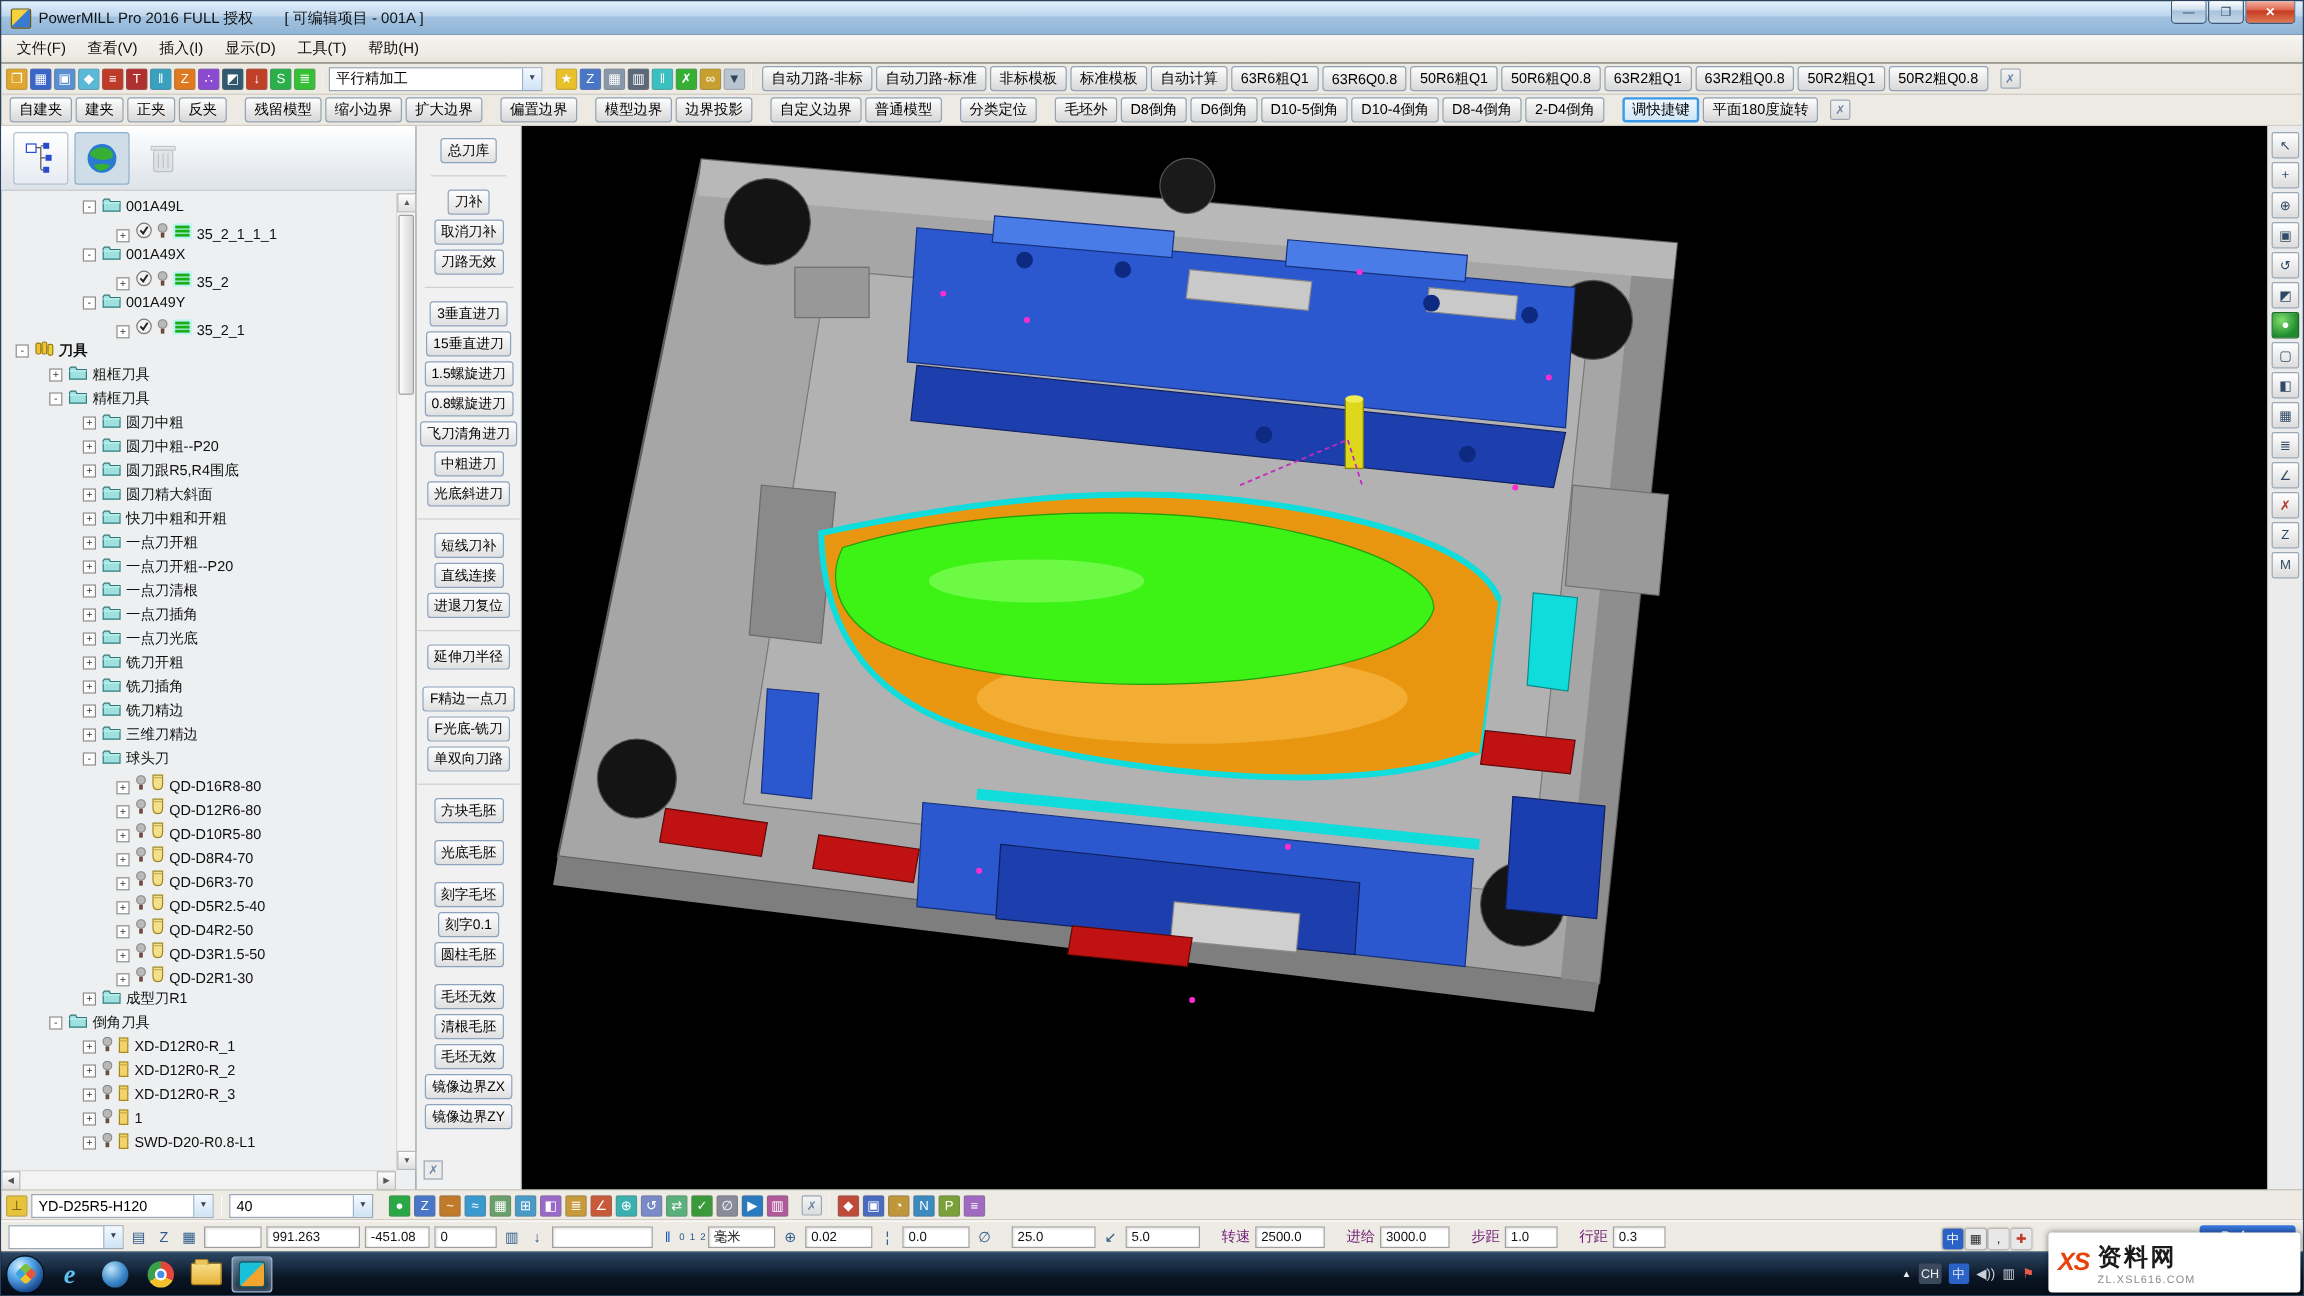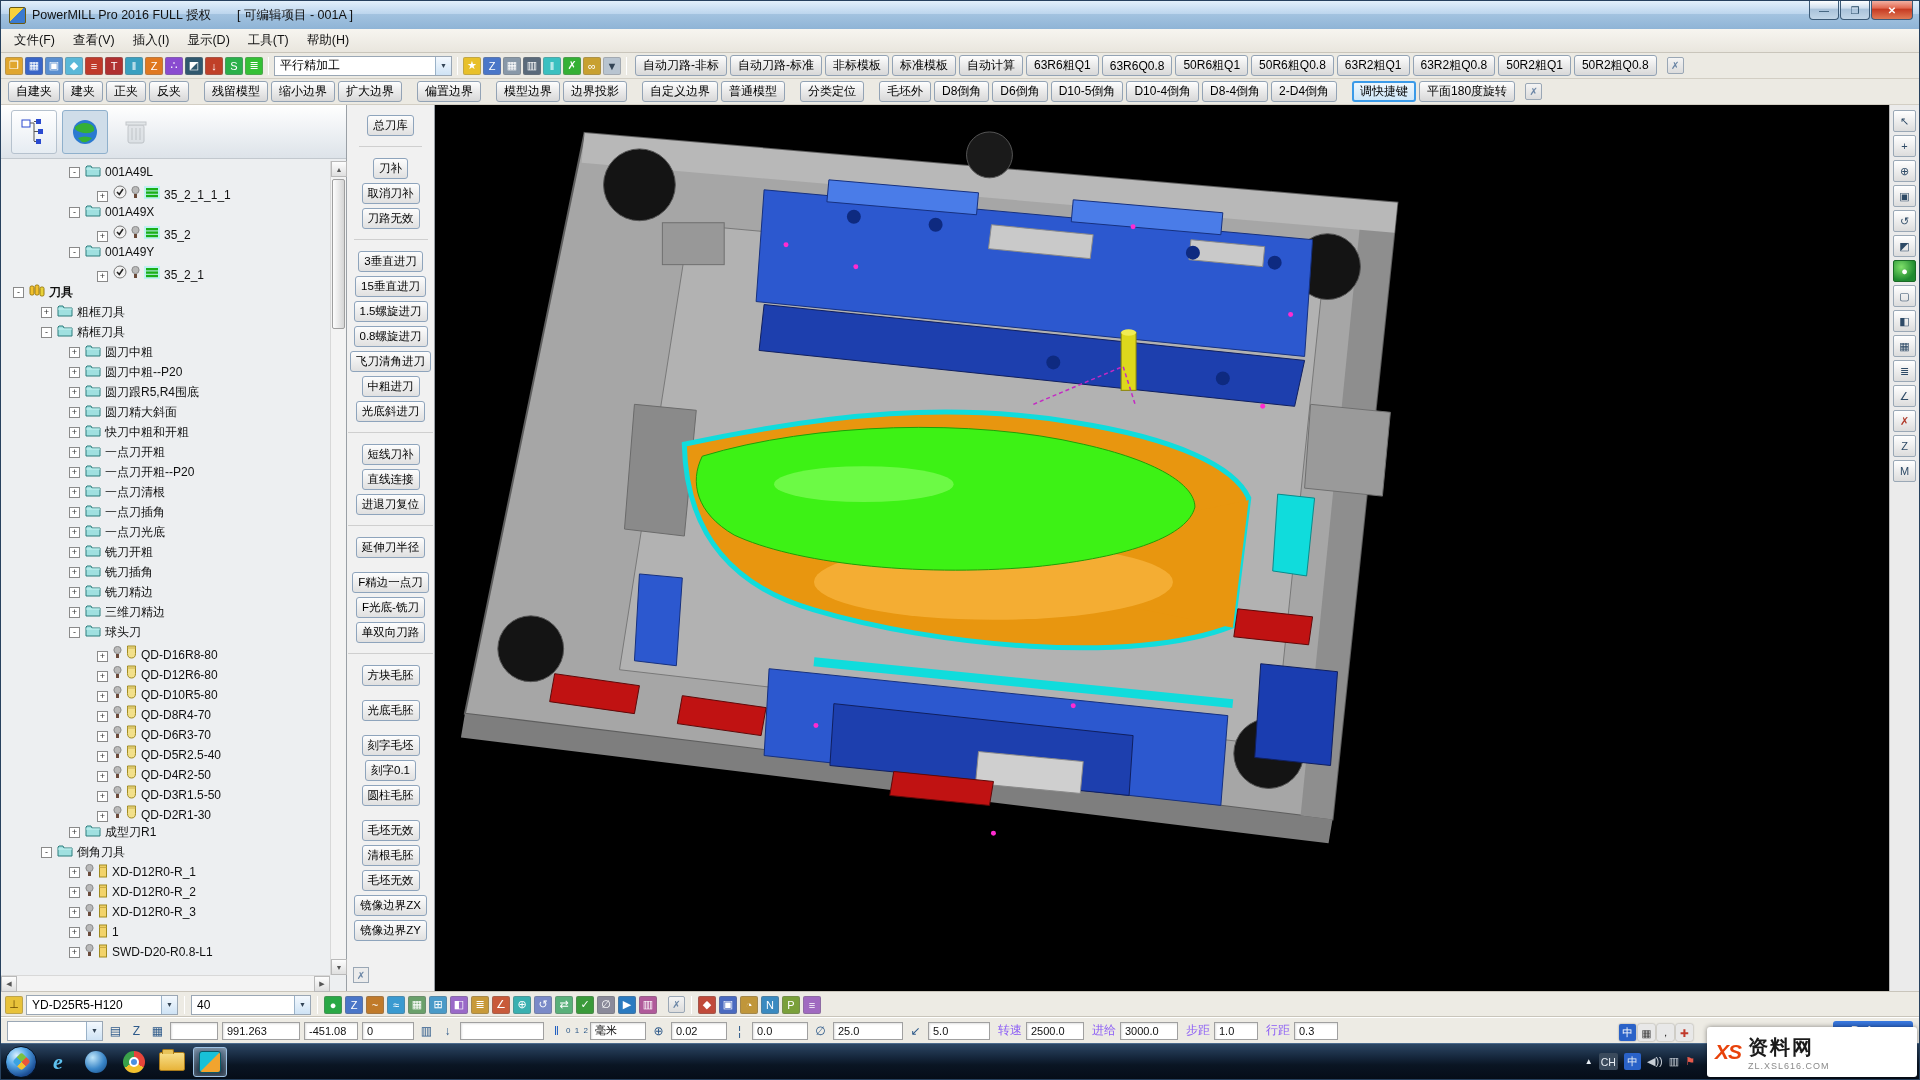--- a/index.html
+++ b/index.html
@@ -1200,7 +1200,7 @@
     <span class="sicon">¦</span>
     <span class="sfield" style="width:56px;">0.0</span>
     <span class="sicon">∅</span>
-    <span class="sfield" style="width:70px;">25.0</span>
+    <span class="sfield" style="width:70px;margin-left:10px;">25.0</span>
     <span class="sicon">↙</span>
     <span class="sfield" style="width:62px;">5.0</span>
     <span class="slabel">转速</span>

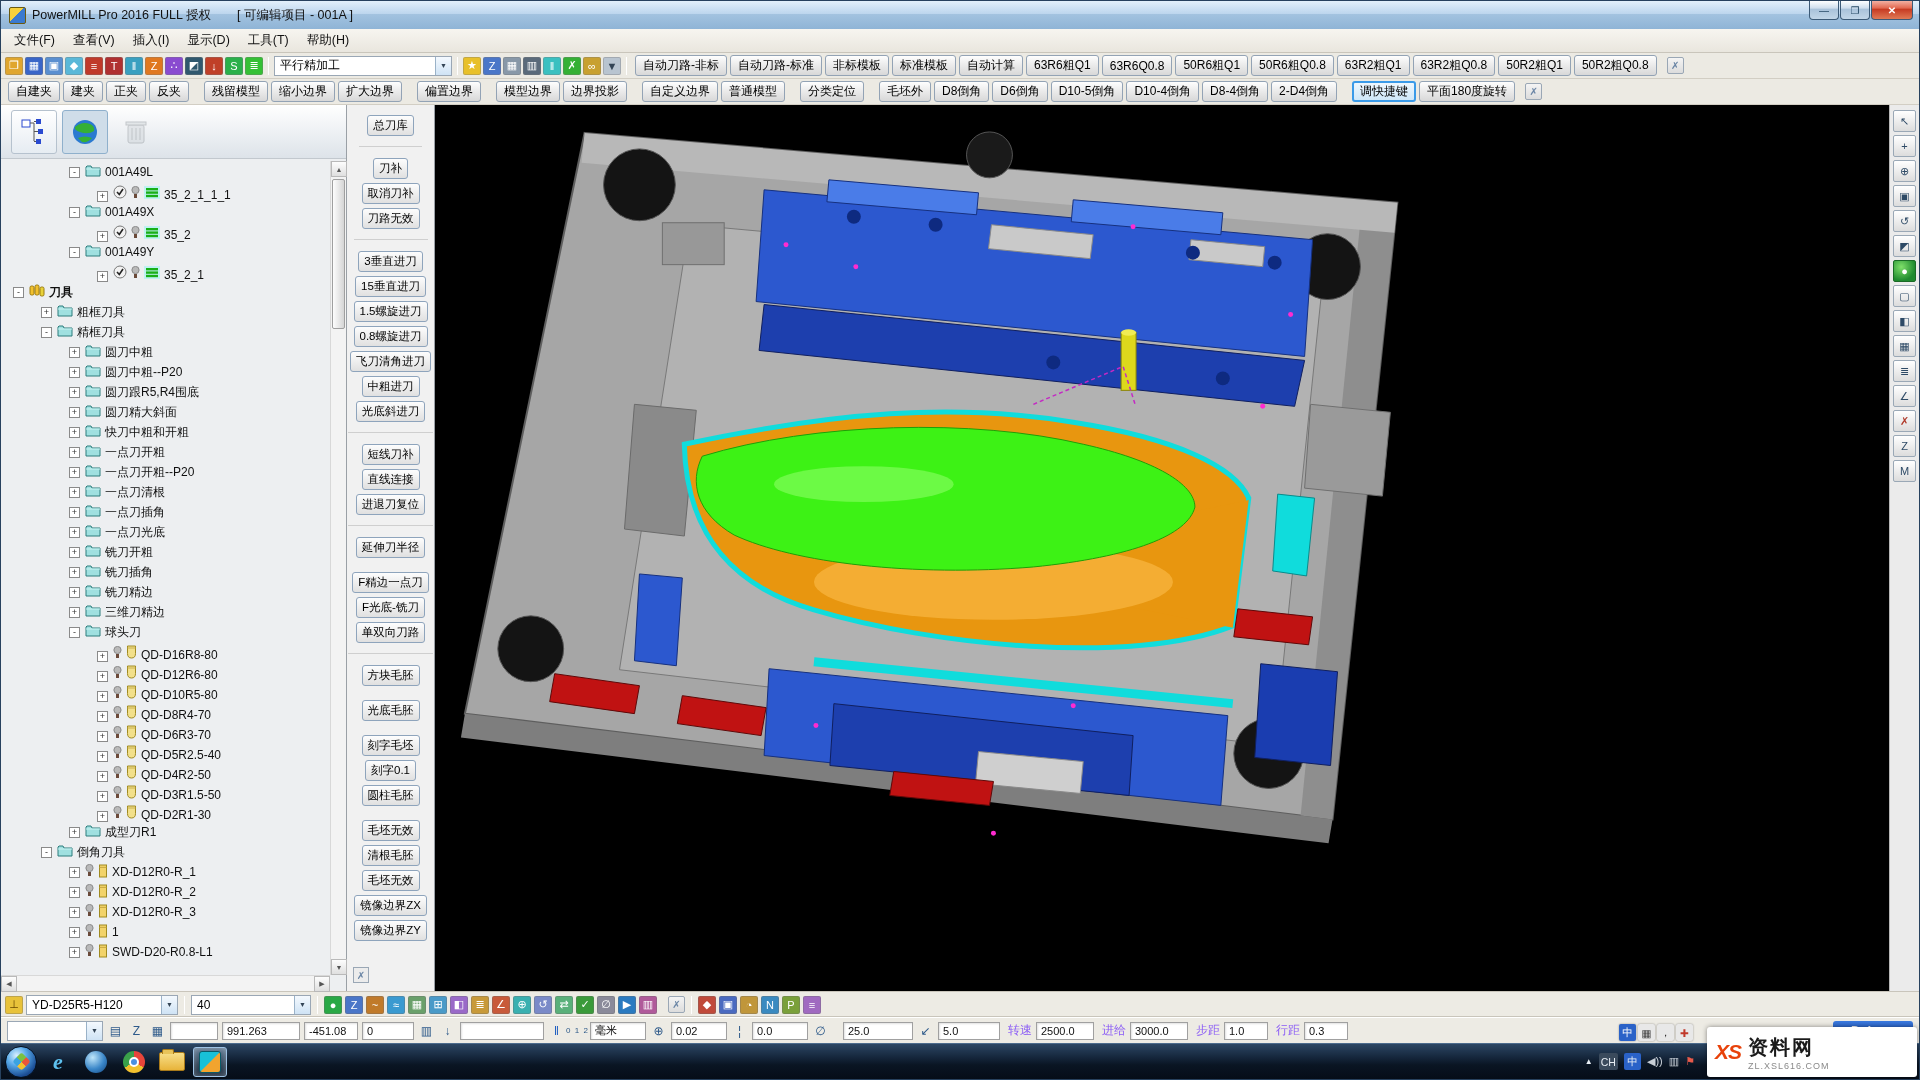--- a/index.html
+++ b/index.html
@@ -87,7 +87,7 @@
   
   .statusbar { height:26px; background:#edebe4; border-top:1px solid #fff; box-shadow:0 -1px 0 #c9c5bb; display:flex; align-items:center; padding:0 6px; gap:4px; font-size:11px; flex:0 0 auto; white-space:nowrap;}
   .sfield { height:18px; background:#fff; border:1px solid #a0a0a0; box-shadow:inset 1px 1px 2px rgba(0,0,0,.12); padding:0 4px; display:flex; align-items:center; font-size:11px; color:#111;}
-  .slabel { font-size:12px; color:#8b5cf6; margin-left:4px;}
+  .slabel { font-size:12px; color:#701a75; margin-left:14px;}
   .sicon { width:17px; height:17px; display:flex; align-items:center; justify-content:center; font-size:12px; color:#2e5a8a;}
   .delcam { margin-left:auto; width:80px; height:20px; border-radius:3px; background:linear-gradient(#3a7ae0,#123c9a); color:#fff; font-style:italic; font-weight:bold; font-size:13px; display:flex; align-items:center; justify-content:center;}
 

